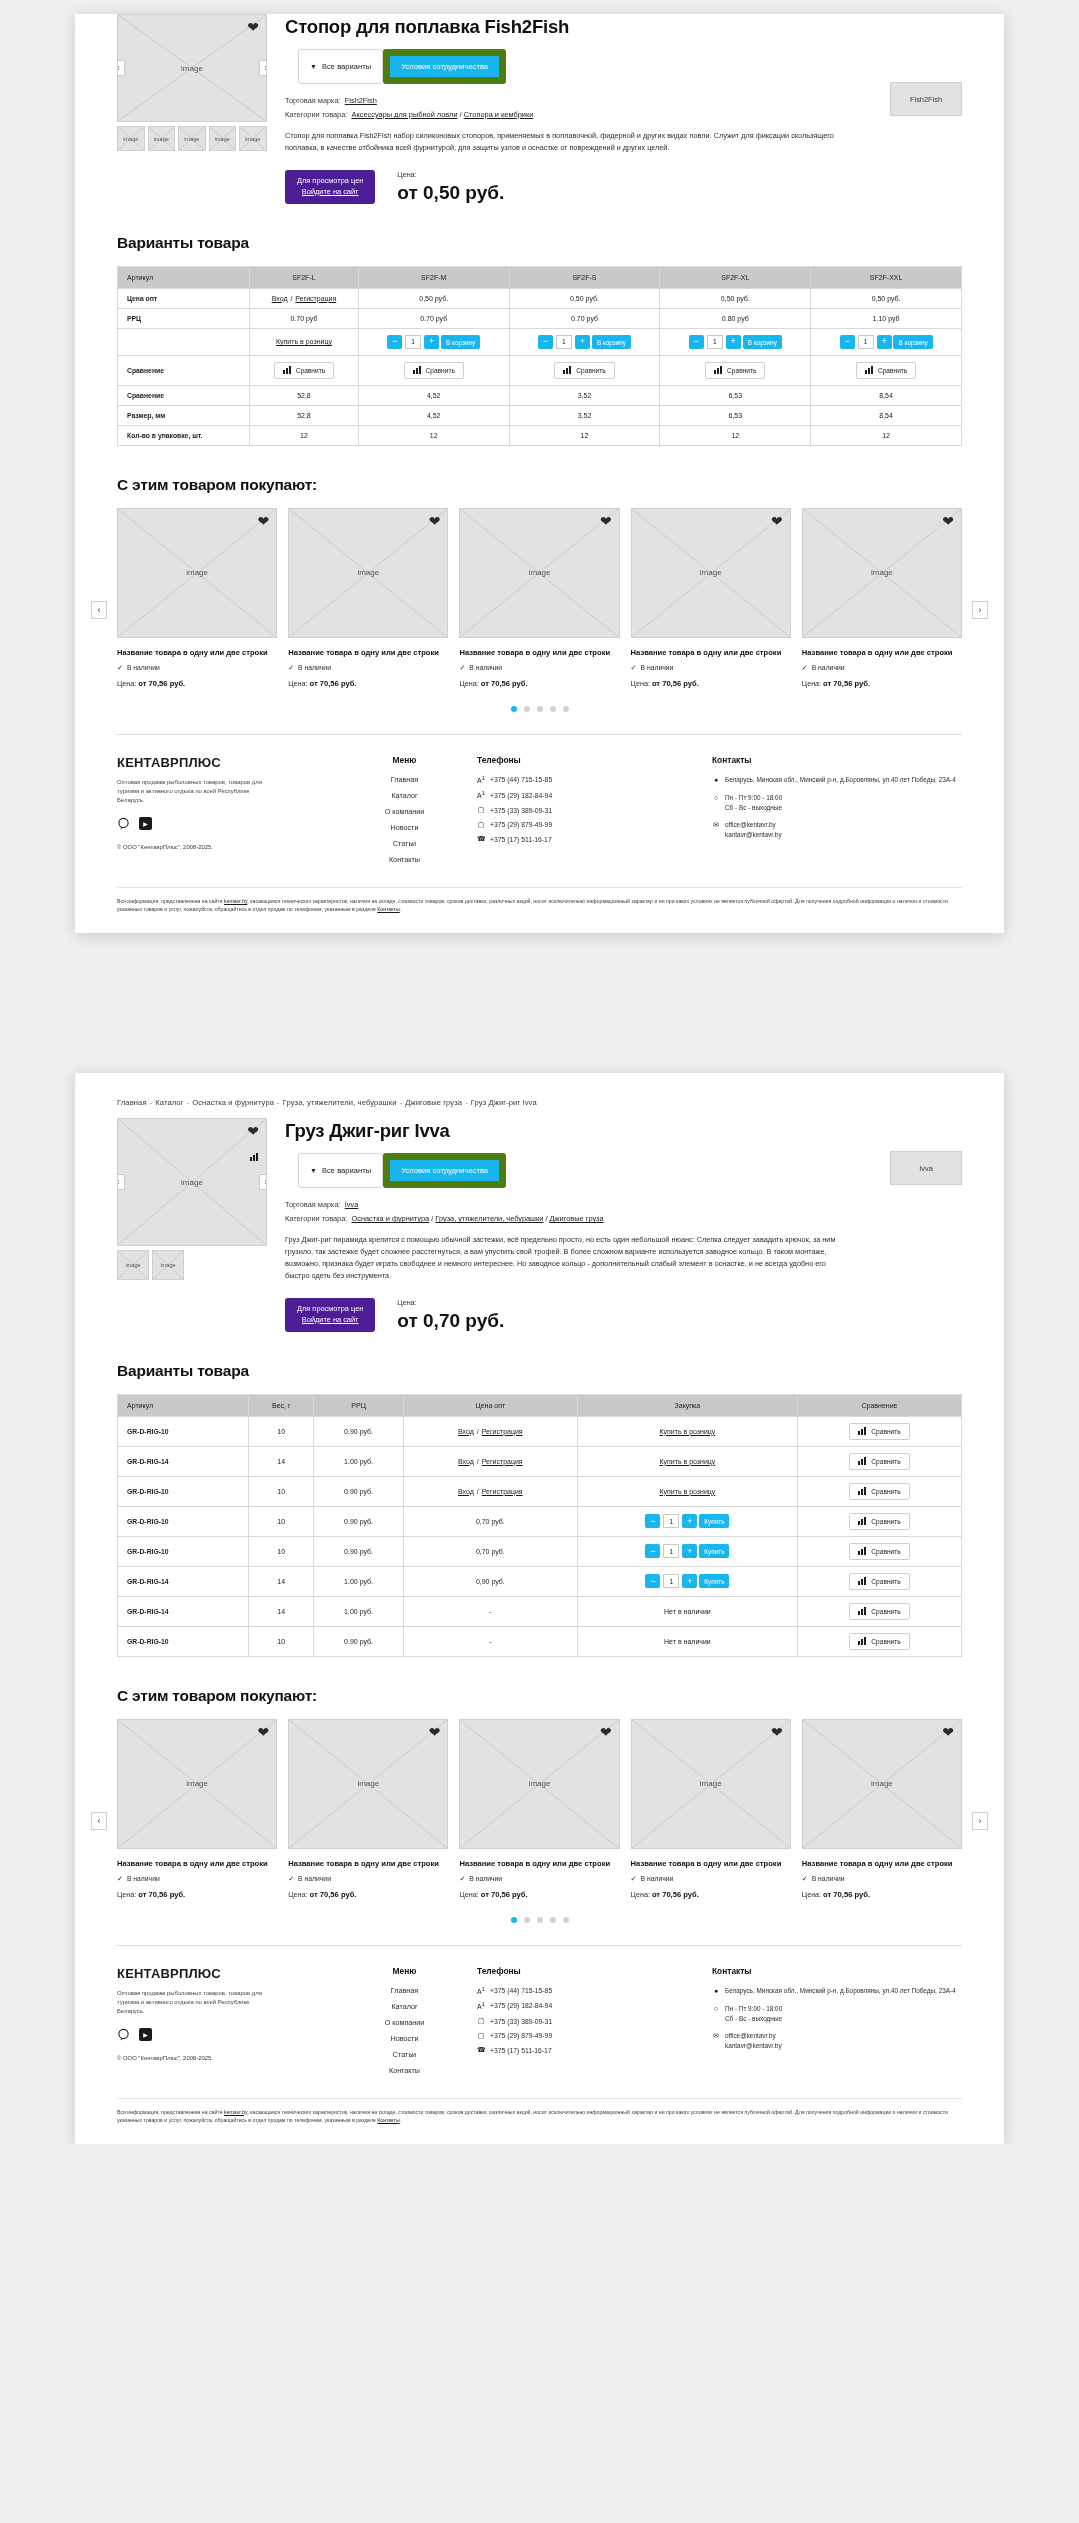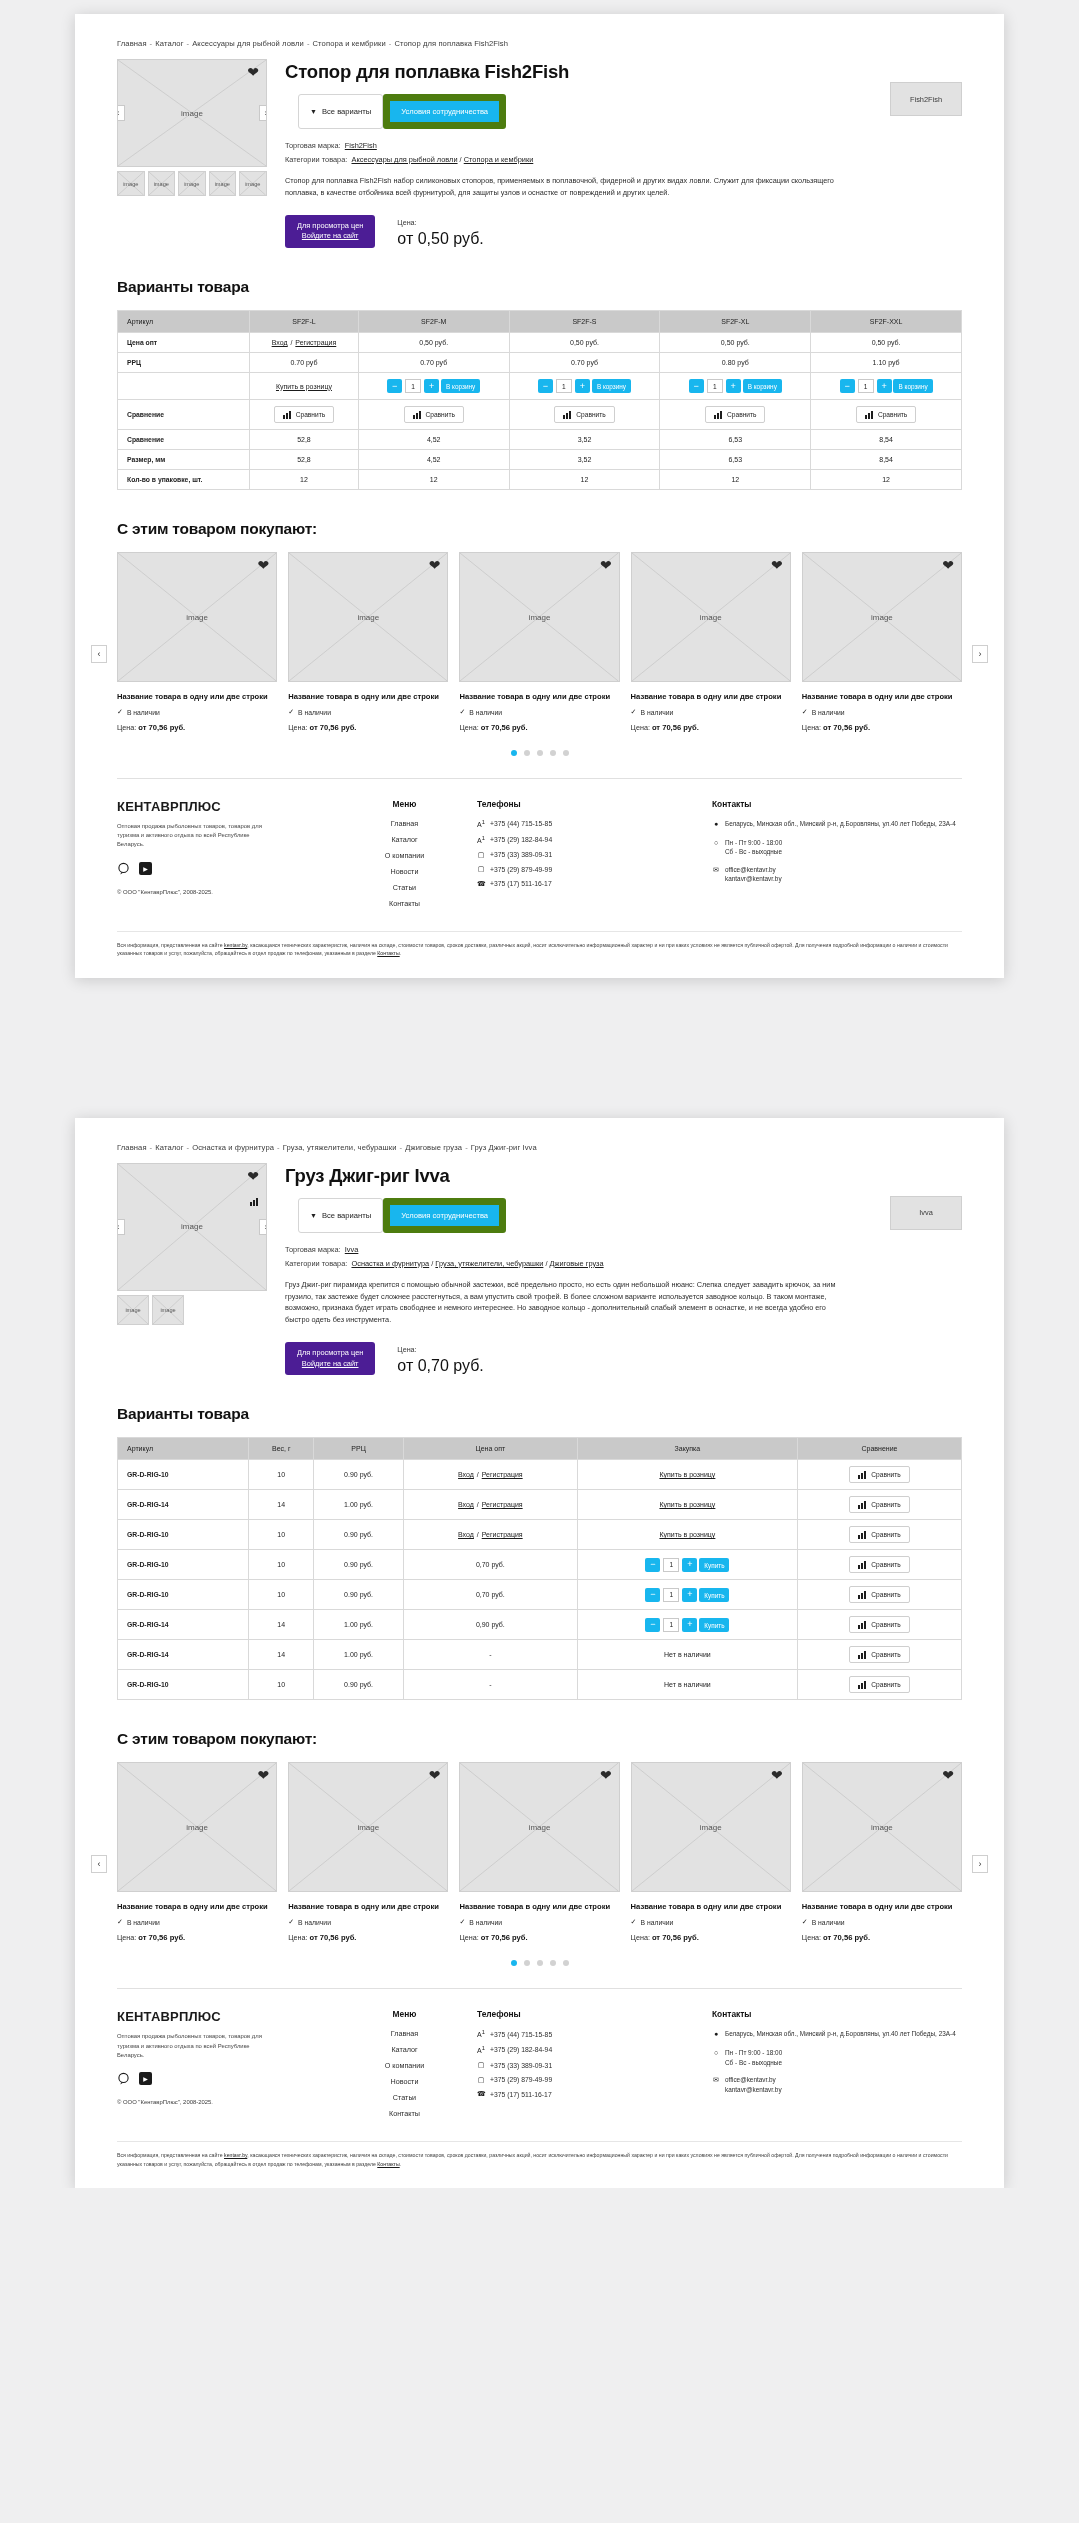--- a/index.html
+++ b/index.html
@@ -245,7 +245,6 @@
   <div id="pages-root">
       <div class="page page--one">
         <div class="pad">
-          <div class="breadcrumb"><span>Главная</span><span class="sep">-</span><span>Каталог</span><span class="sep">-</span><span>Аксессуары для рыбной ловли</span><span class="sep">-</span><span>Стопора и кембрики</span><span class="sep">-</span><span>Стопор для поплавка Fish2Fish</span></div>
           <div class="product-top">
             <div class="gallery">
               <div class="gallery-main">

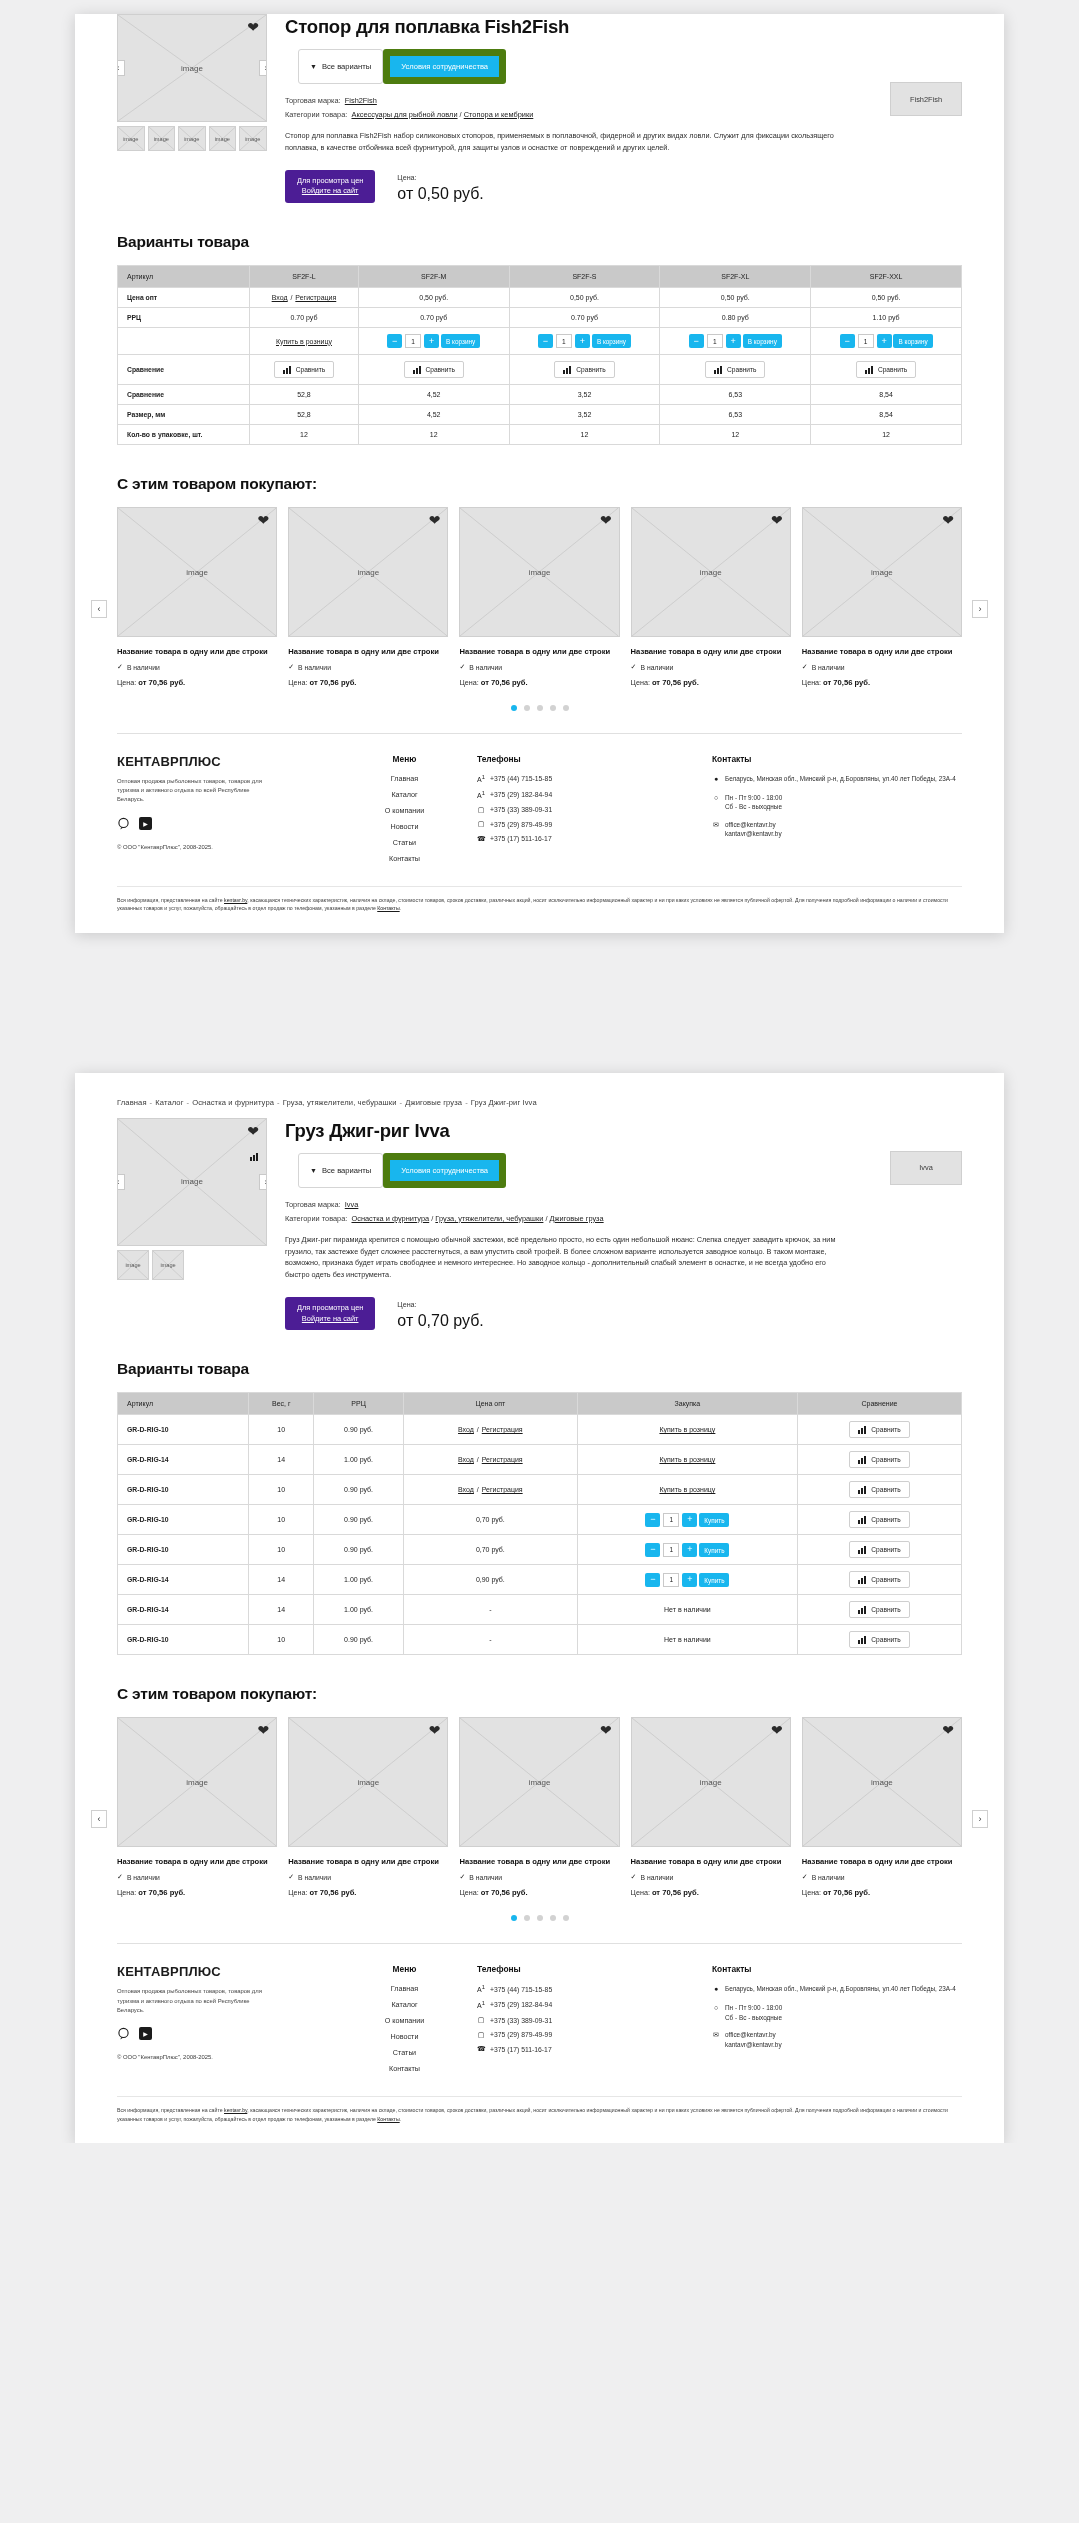--- a/index.html
+++ b/index.html
@@ -117,7 +117,7 @@
   }
   .loginbtn u { text-decoration: underline; }
   .pricebox .plabel { font-size: 7.2px; color: #333; margin-bottom: 3px; }
-  .pricebox .pval { font-size: 16px; font-weight: normal; color: #111; }
+  .pricebox .pval { font-size: 19px; font-weight: bold; color: #111; }
 
   
   .brandcard {

